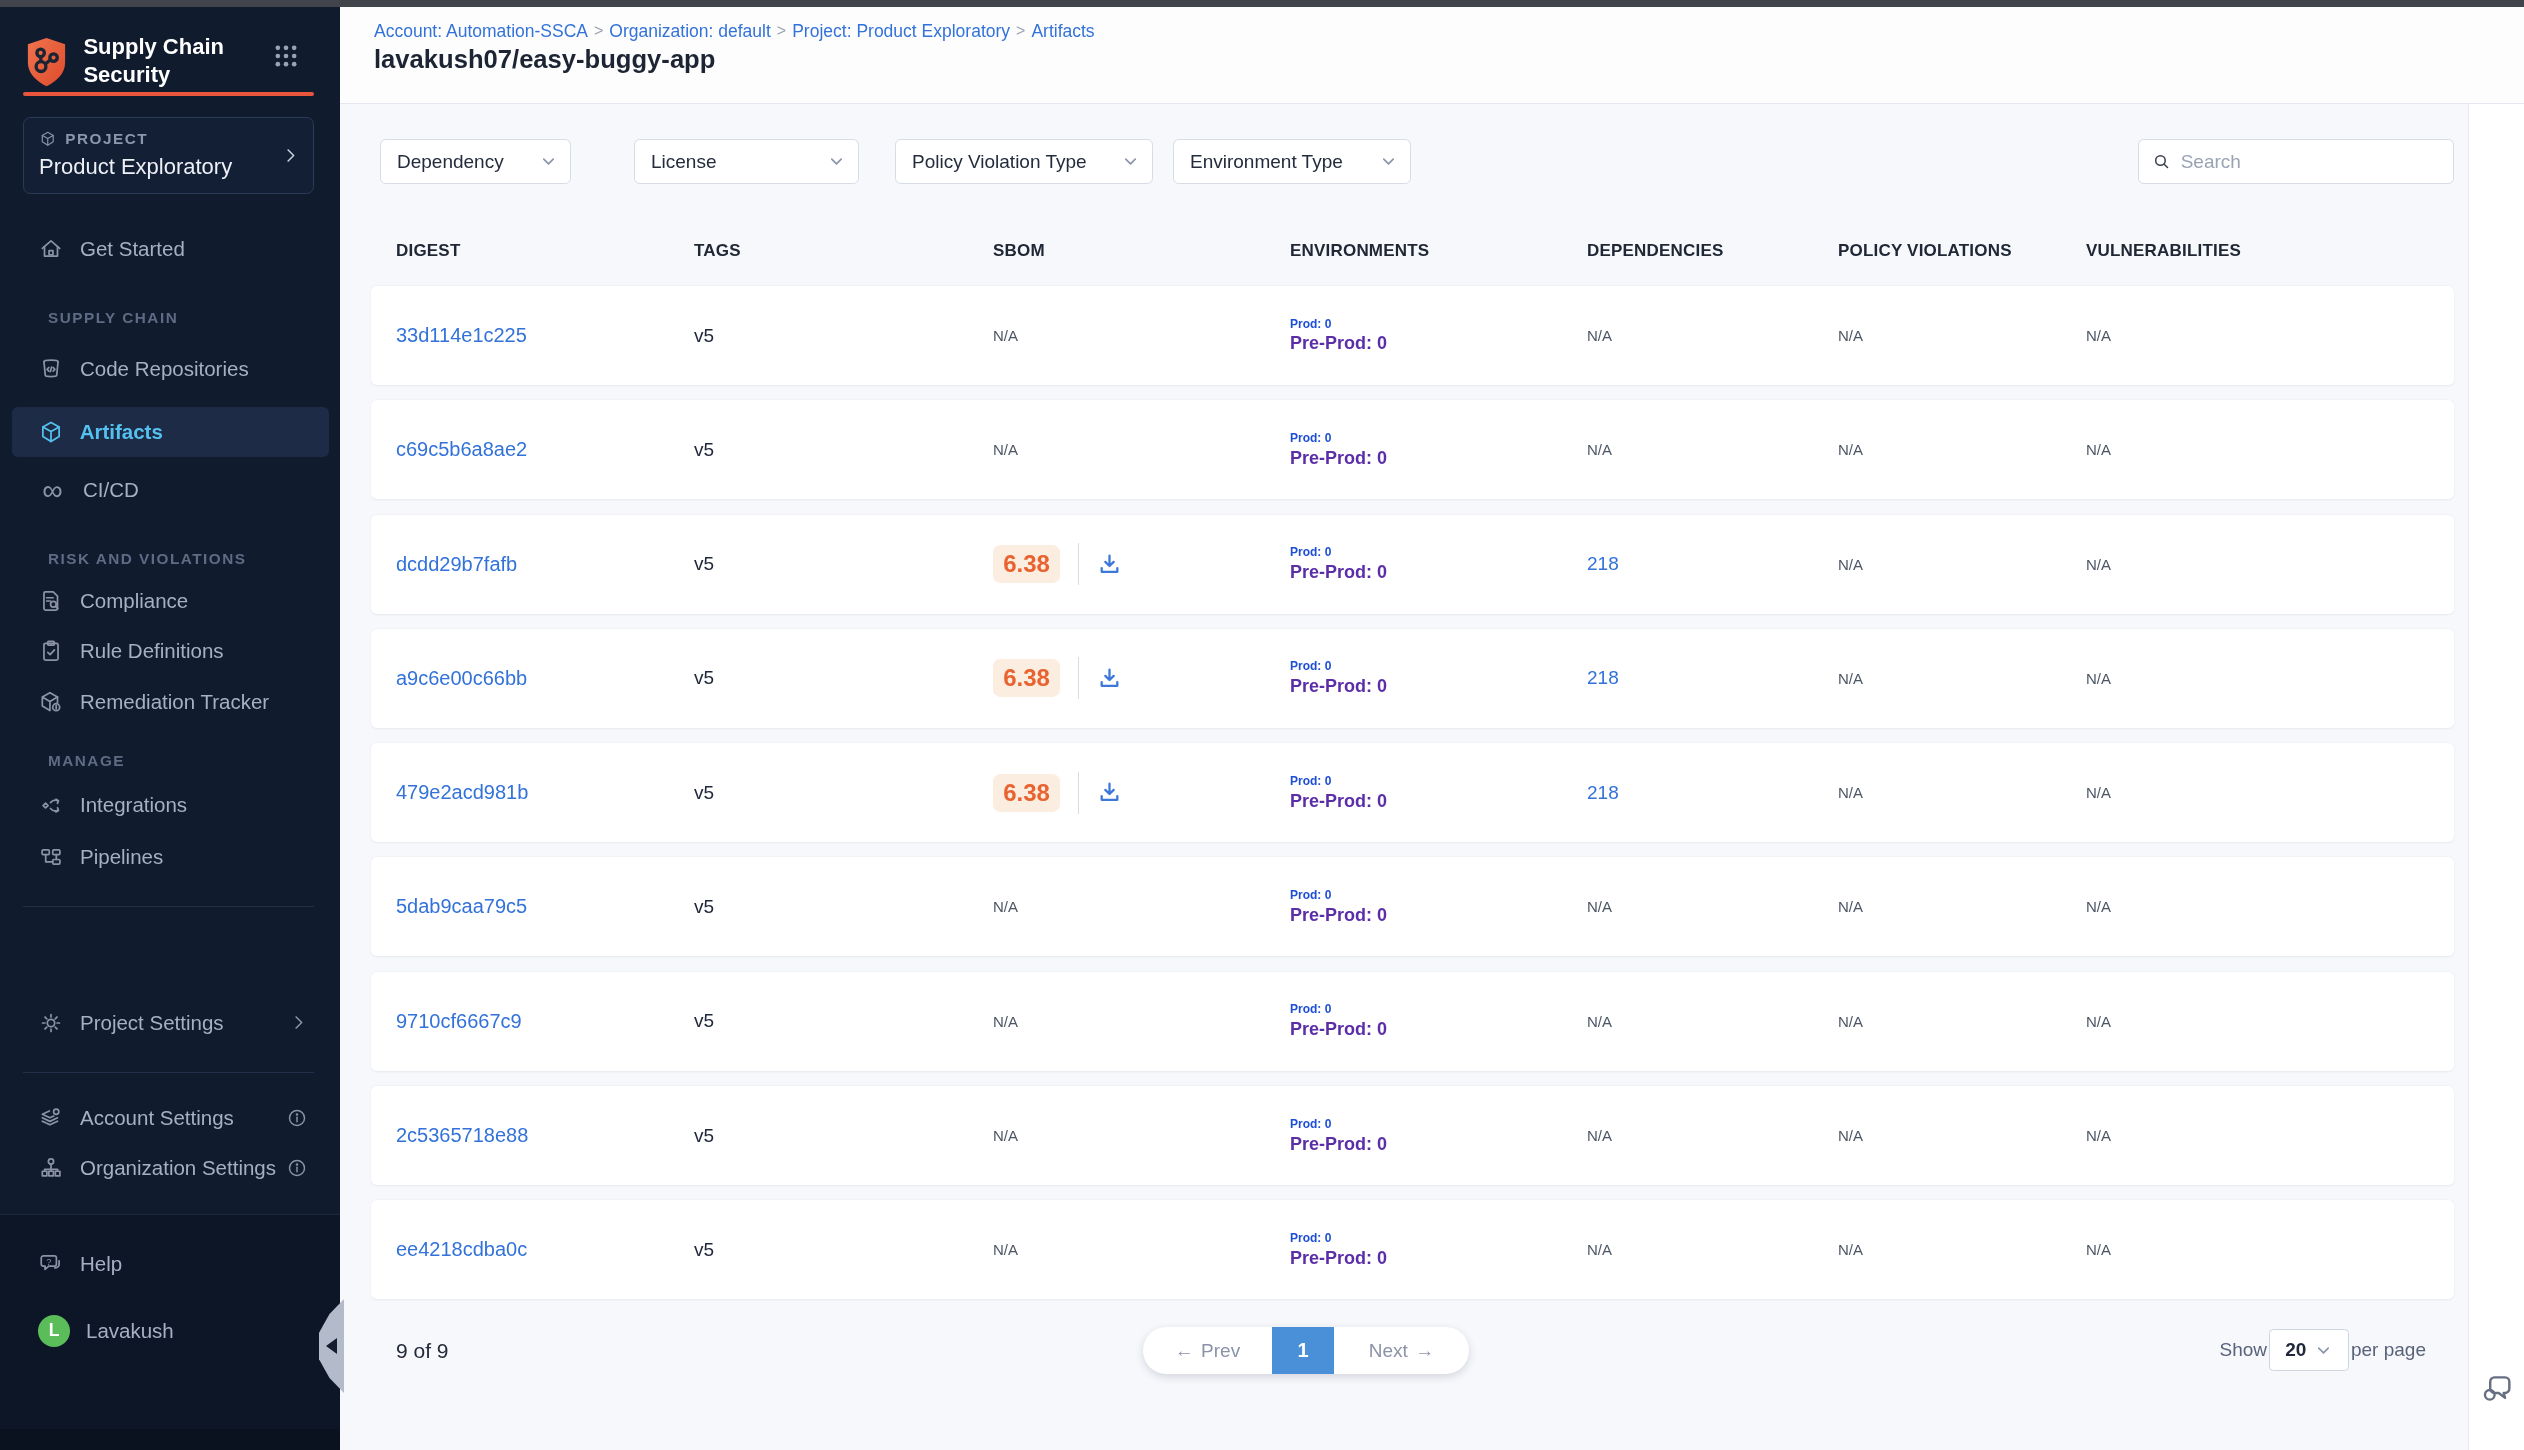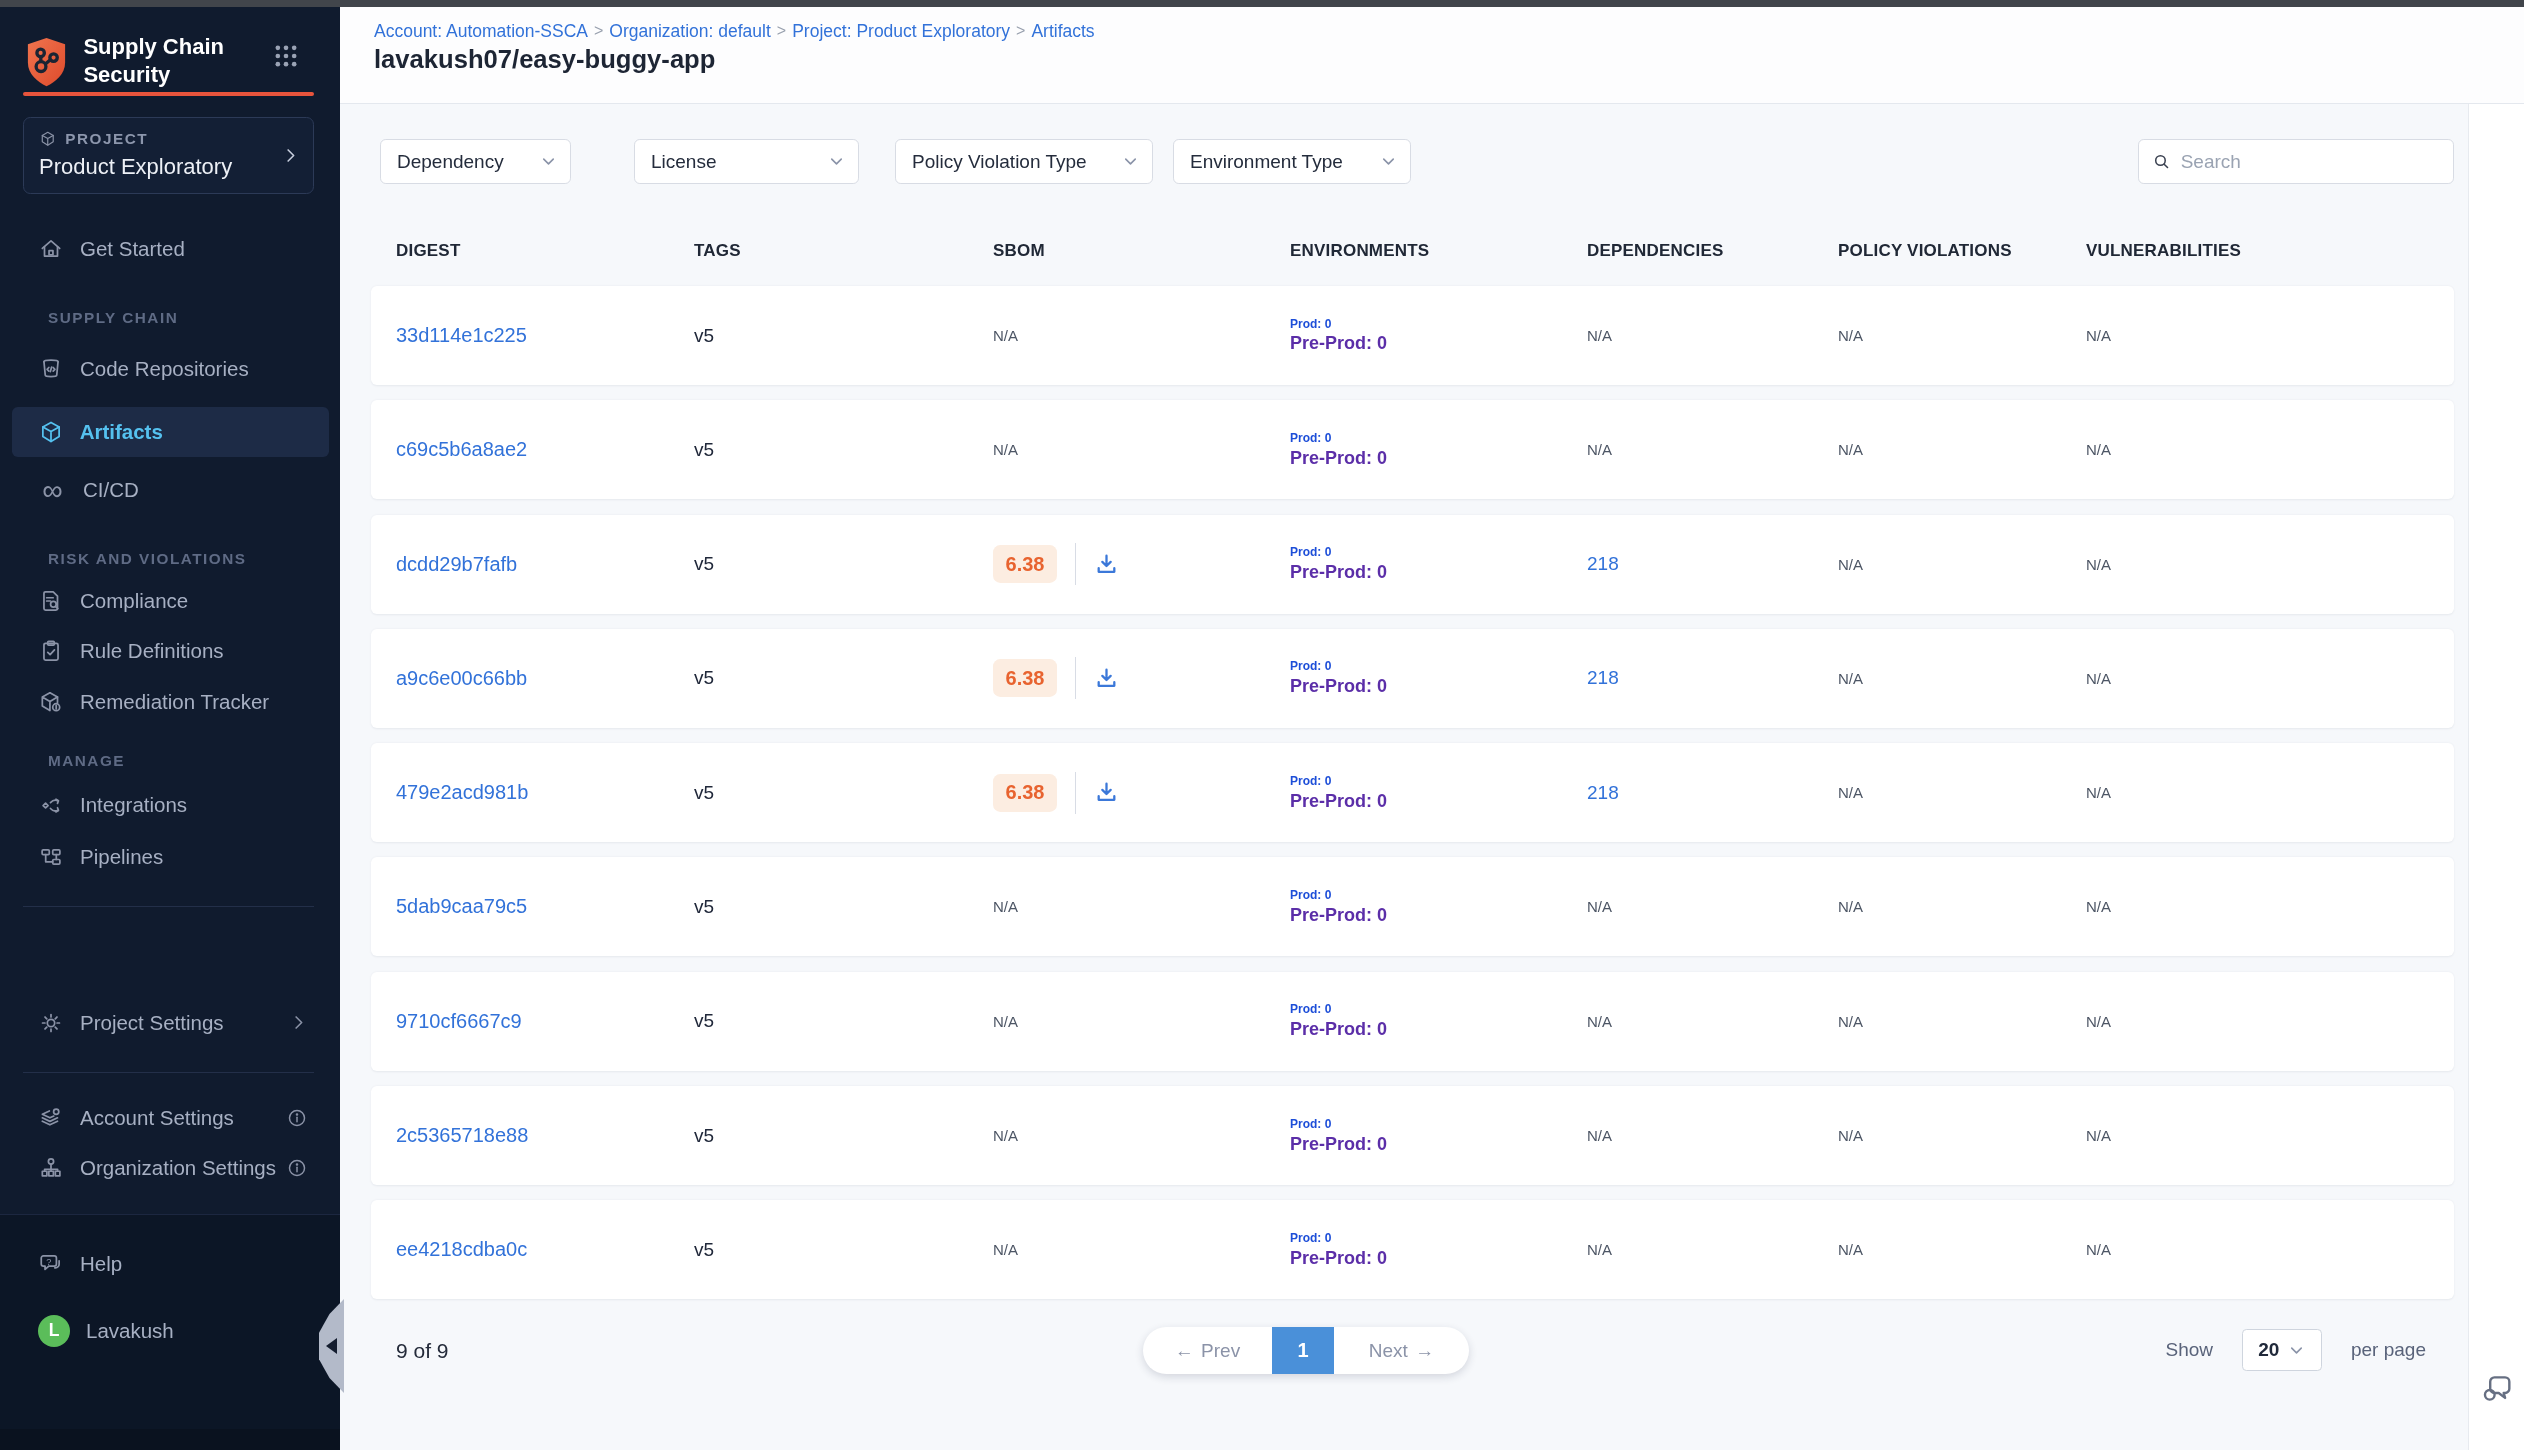--- a/index.html
+++ b/index.html
@@ -84,7 +84,7 @@
   .na { font-size:15px; color:#4D5665; }
   .sbom-cell { display:flex; align-items:center; gap:17.5px; }
   .sbom-badge { min-width:64px; height:38px; border-radius:7.3px; background:#FCEDE1; color:#E8632F;
-    font-size:20px; font-weight:700; display:flex; align-items:center; justify-content:center; padding:0 10.2px; }
+    font-size:24px; font-weight:700; display:flex; align-items:center; justify-content:center; padding:0 10.2px; }
   .vdiv { width:1.5px; height:42px; background:#D8DCE5; }
   .dl-icon { width:25px; height:25px; stroke:#3B78D9; fill:none; stroke-width:2.2; stroke-linecap:round; stroke-linejoin:round; cursor:pointer; }
   .env-cell { display:flex; flex-direction:column; gap:2.9px; }

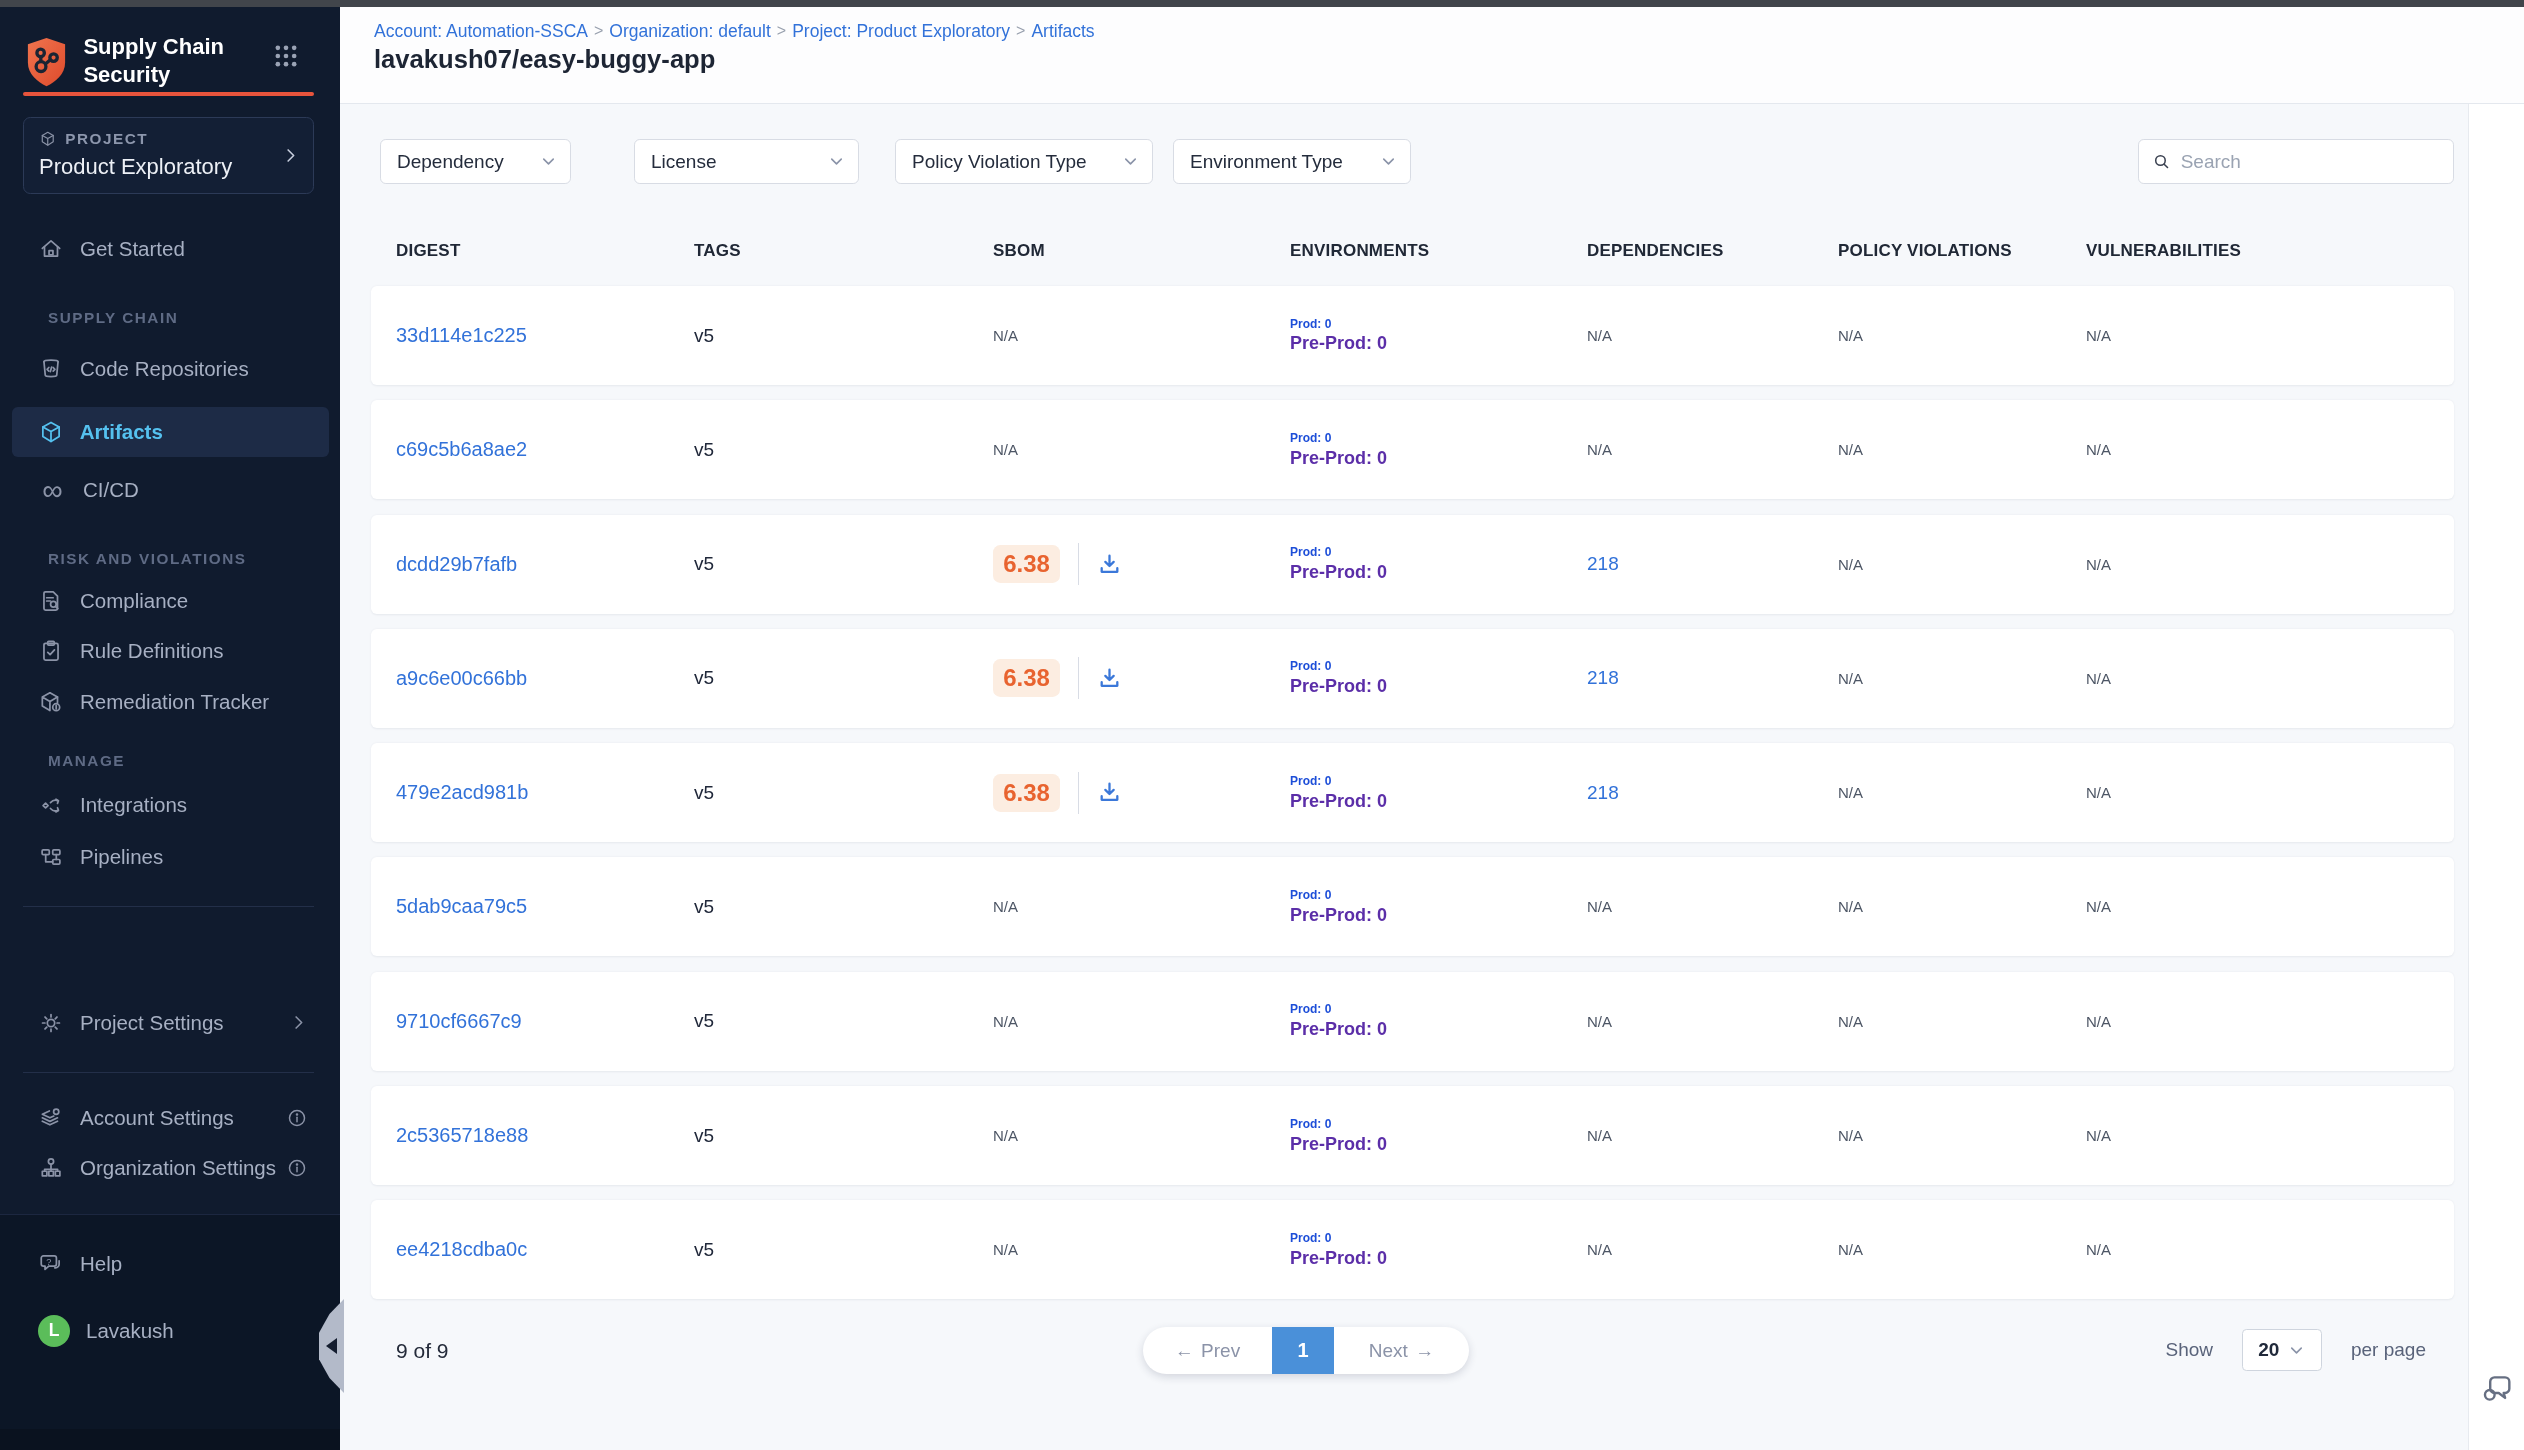--- a/index.html
+++ b/index.html
@@ -101,7 +101,7 @@
   .pager-prev { width:129px; } .pager-next { width:135px; }
   .pager-page { width:62px; background:#4A90D9; color:#FFFFFF; font-size:20px; font-weight:700;
     display:flex; align-items:center; justify-content:center; cursor:pointer; }
-  .show-group { position:absolute; right:99px; top:1329px; display:flex; align-items:center; gap:29px; z-index:16; }
+  .show-group { position:absolute; right:99px; top:1329px; display:flex; align-items:center; gap:2px; z-index:16; }
   .show-label,.perpage-label { font-size:19px; color:#59637A; }
   .size-select { width:80px; height:42px; background:#FFFFFF; border:0.7px solid #CFD5DE; border-radius:4.4px;
     display:flex; align-items:center; justify-content:center; gap:7.3px; cursor:pointer;

